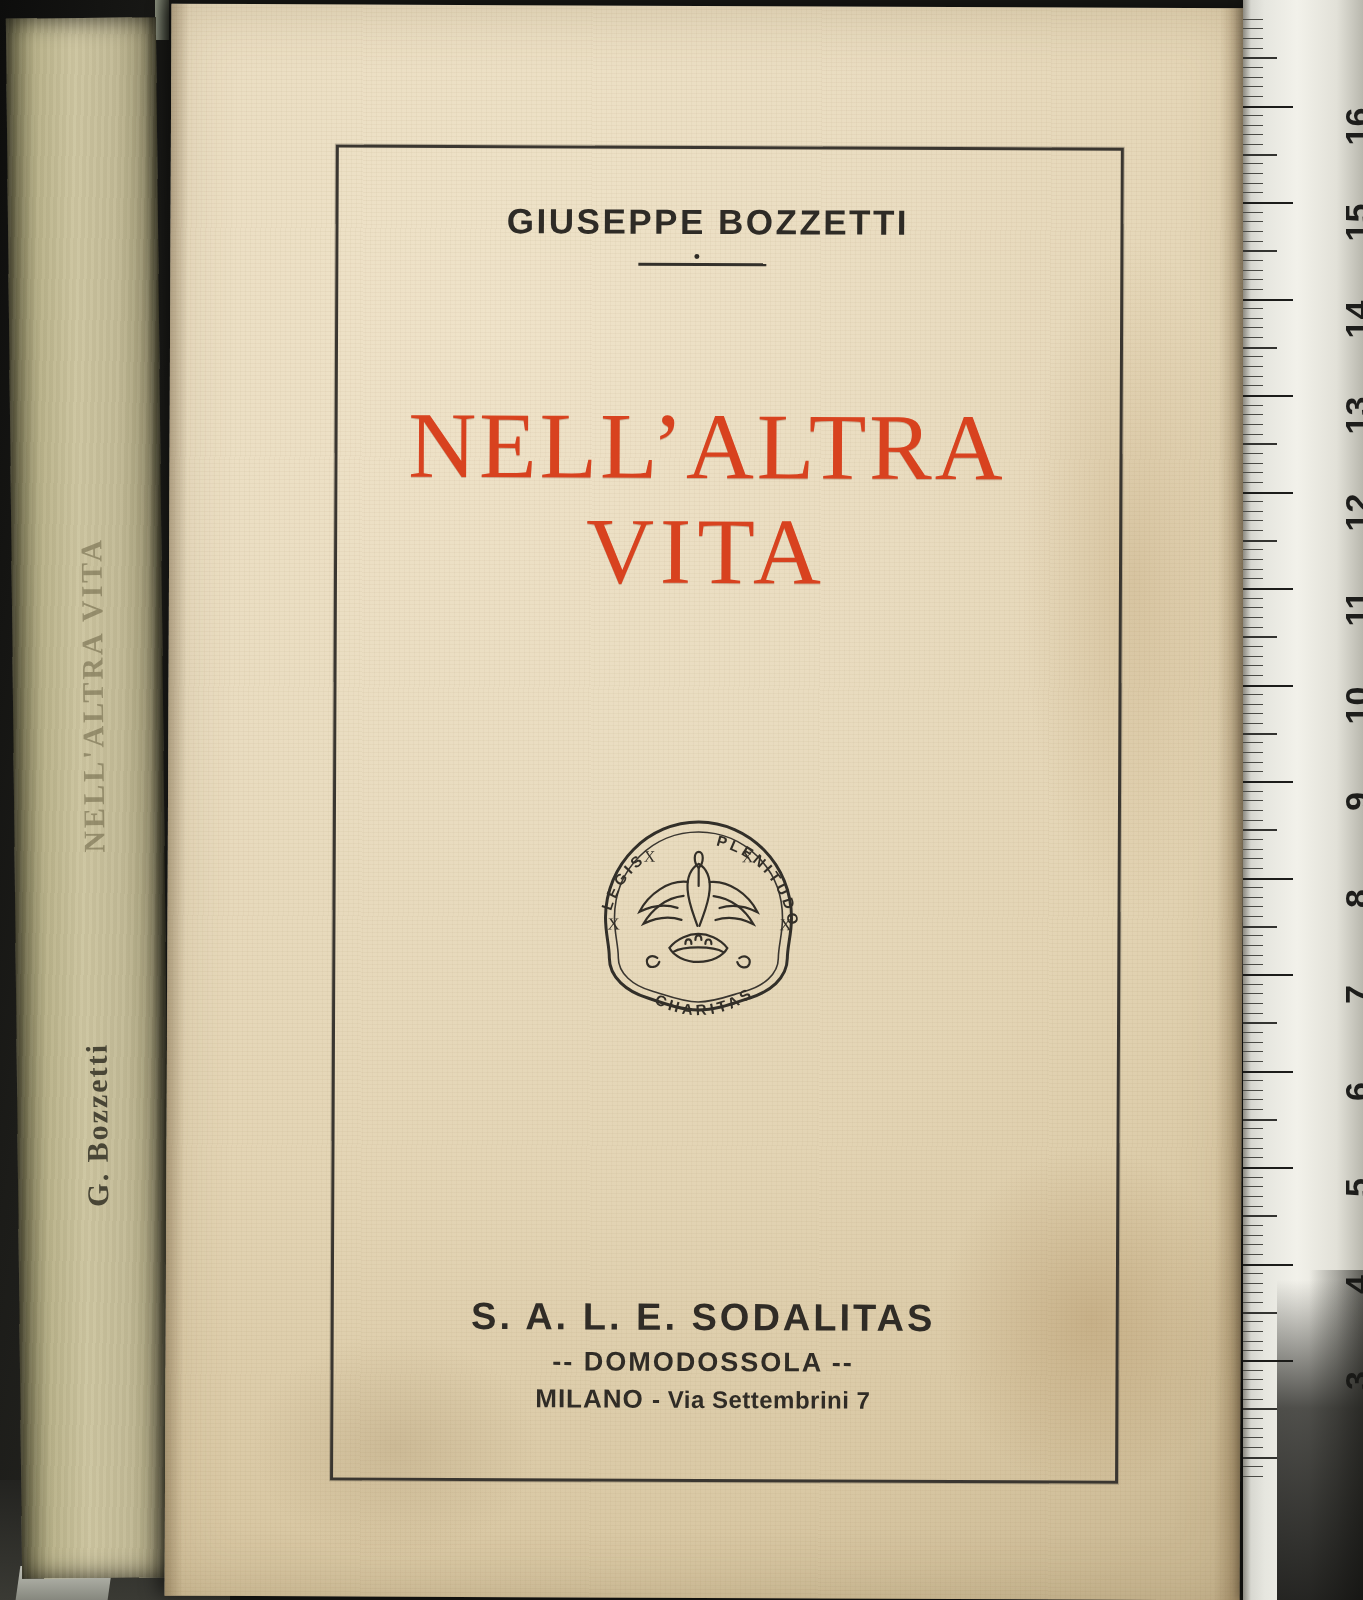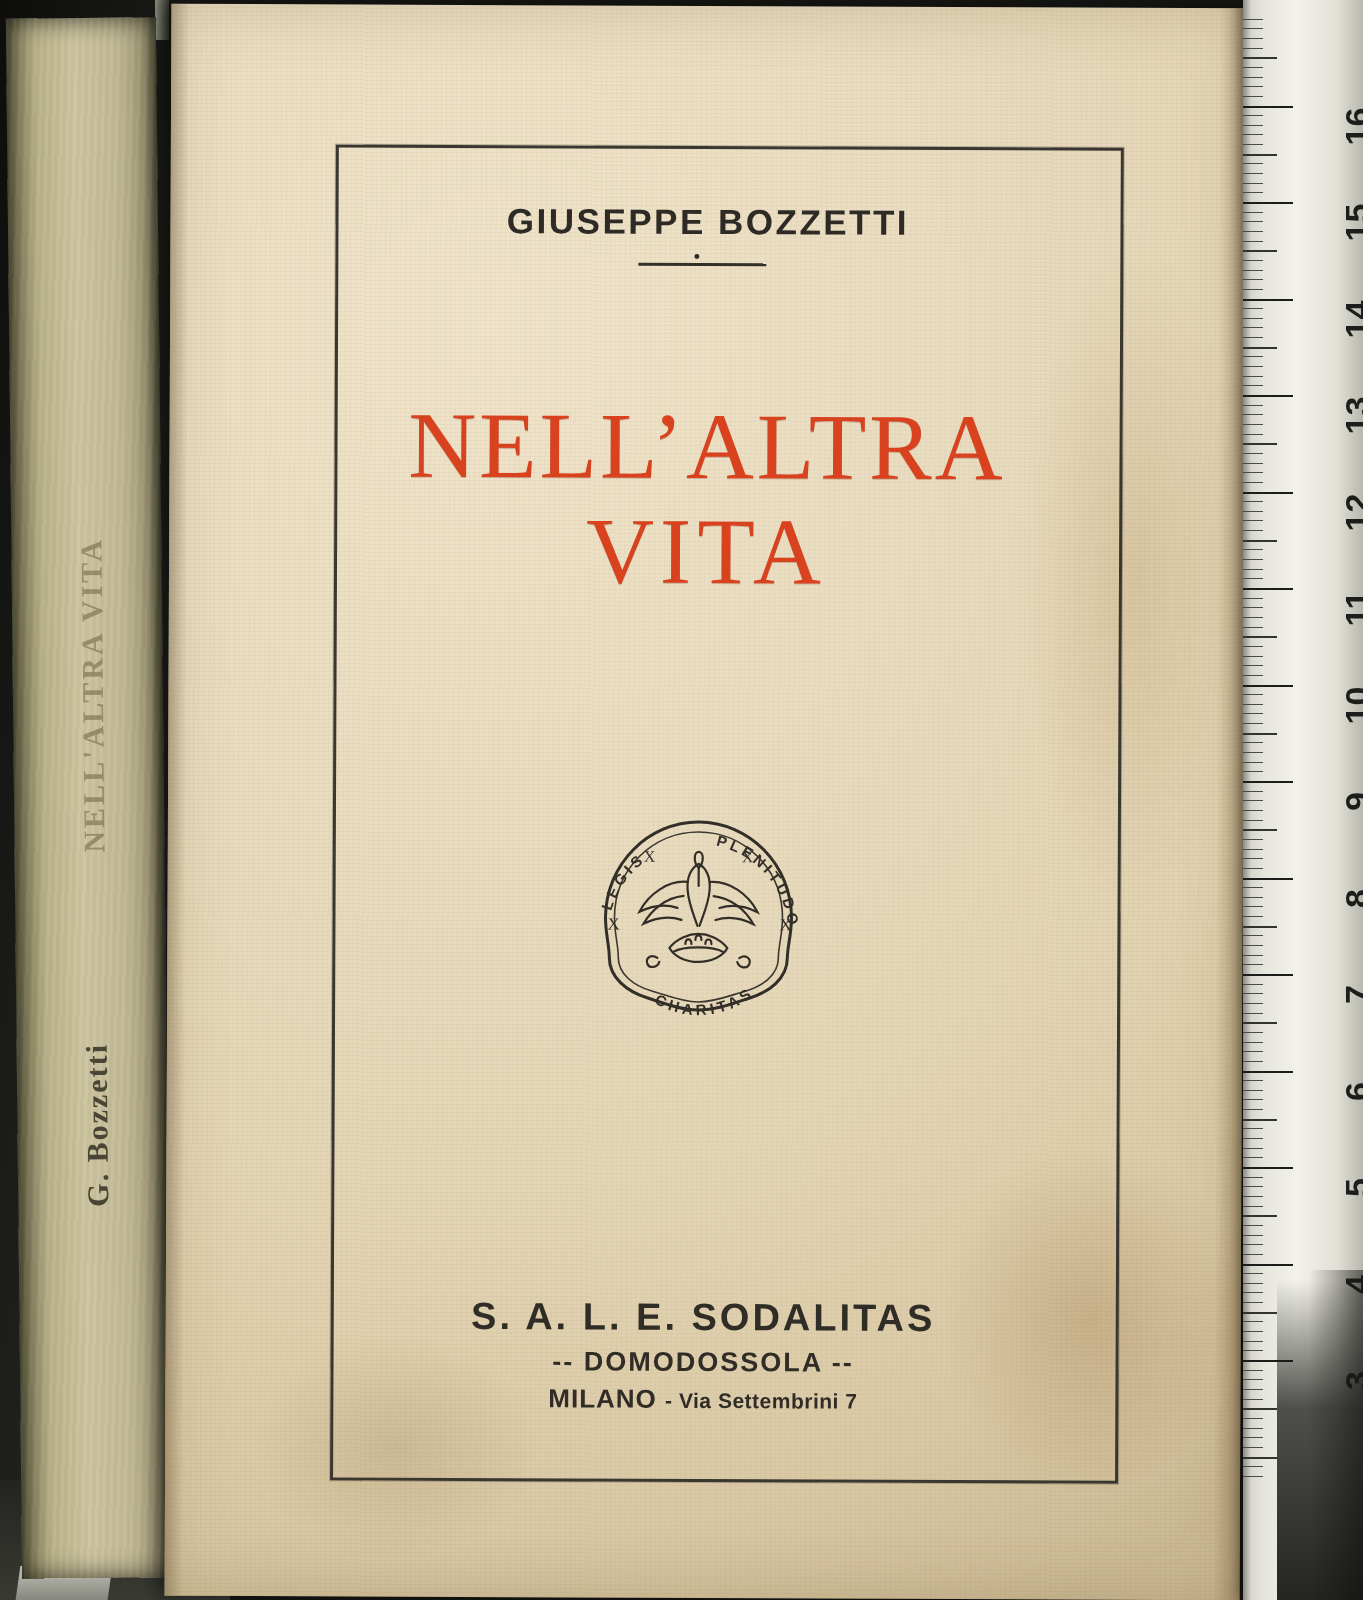--- a/index.html
+++ b/index.html
@@ -234,7 +234,7 @@
     letter-spacing: 1px;
   }
   .imprint .addr .small {
-    font-size: 21px;
+    font-size: 24px;
     letter-spacing: 0.5px;
   }
 

